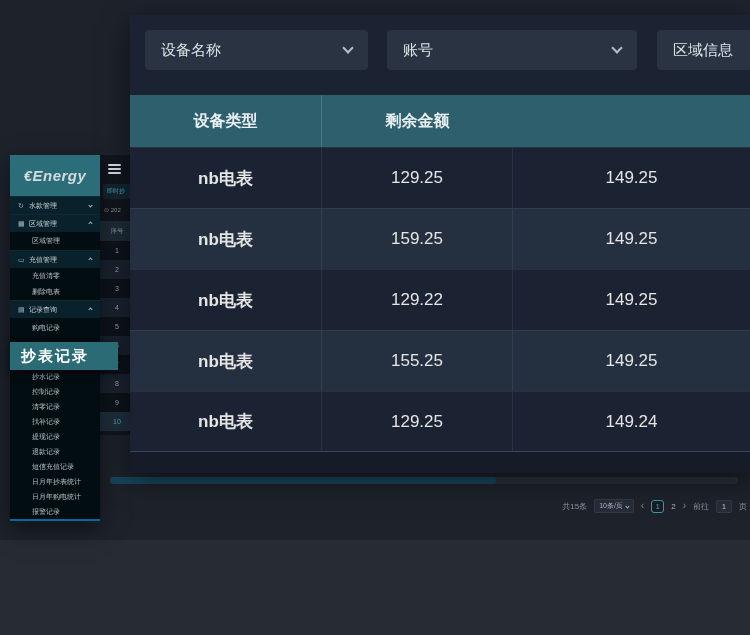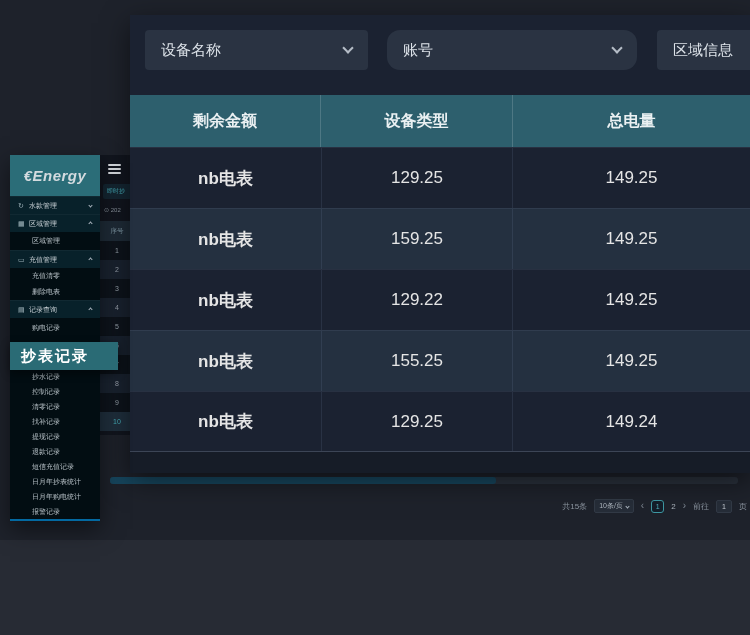--- a/index.html
+++ b/index.html
@@ -38,7 +38,7 @@
   .fselect .flabel{font-size:15px;color:#dde3e9;flex:1;}
   .fselect .chev{width:8px;height:8px;border-width:2px;border-color:#b5bdc7;margin-left:10px;margin-top:-4px;}
   #fsel-1{left:15px;width:223px;}
-  #fsel-2{left:257px;width:250px;border-radius:13px;}
+  #fsel-2{left:257px;width:250px;}
   #fsel-3{left:527px;width:225px;}
 
   #tbl{position:absolute;left:0;top:80px;width:620px;}

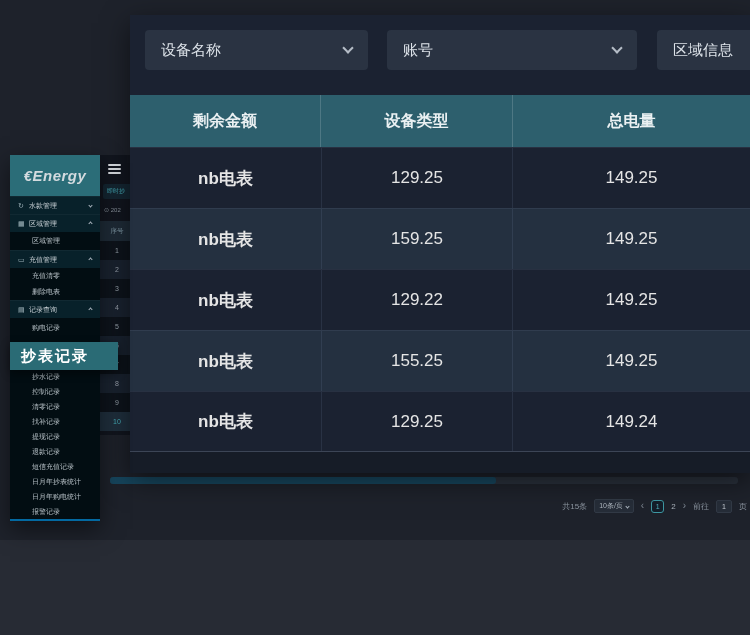--- a/index.html
+++ b/index.html
@@ -126,8 +126,8 @@
 
     <div id="tbl">
       <div class="thead">
+        <div class="th c1">设备类型</div>
         <div class="th c2">剩余金额</div>
-        <div class="th c1">设备类型</div>
         <div class="th c3">总电量</div>
       </div>
       <div class="trow">

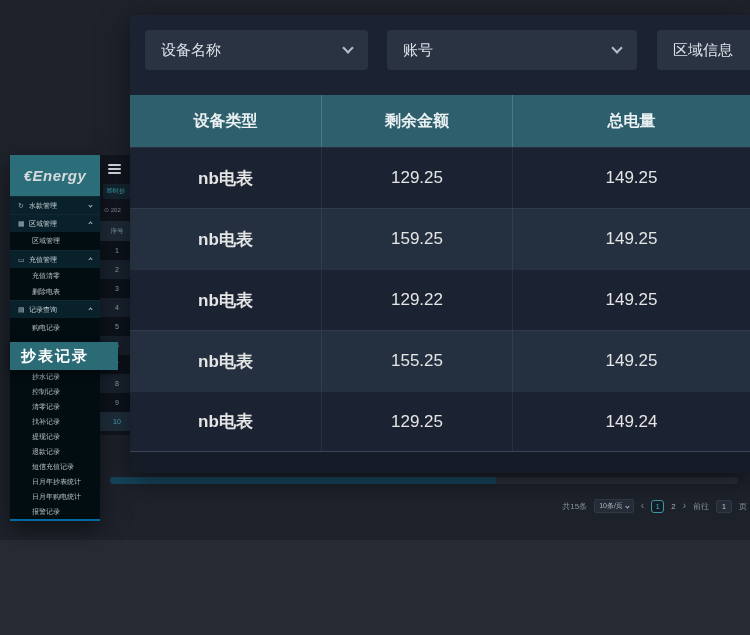--- a/index.html
+++ b/index.html
@@ -128,7 +128,6 @@
       <div class="thead">
         <div class="th c1">设备类型</div>
         <div class="th c2">剩余金额</div>
-        <div class="th c3">总电量</div>
       </div>
       <div class="trow">
         <div class="td name c1">nb电表</div>

